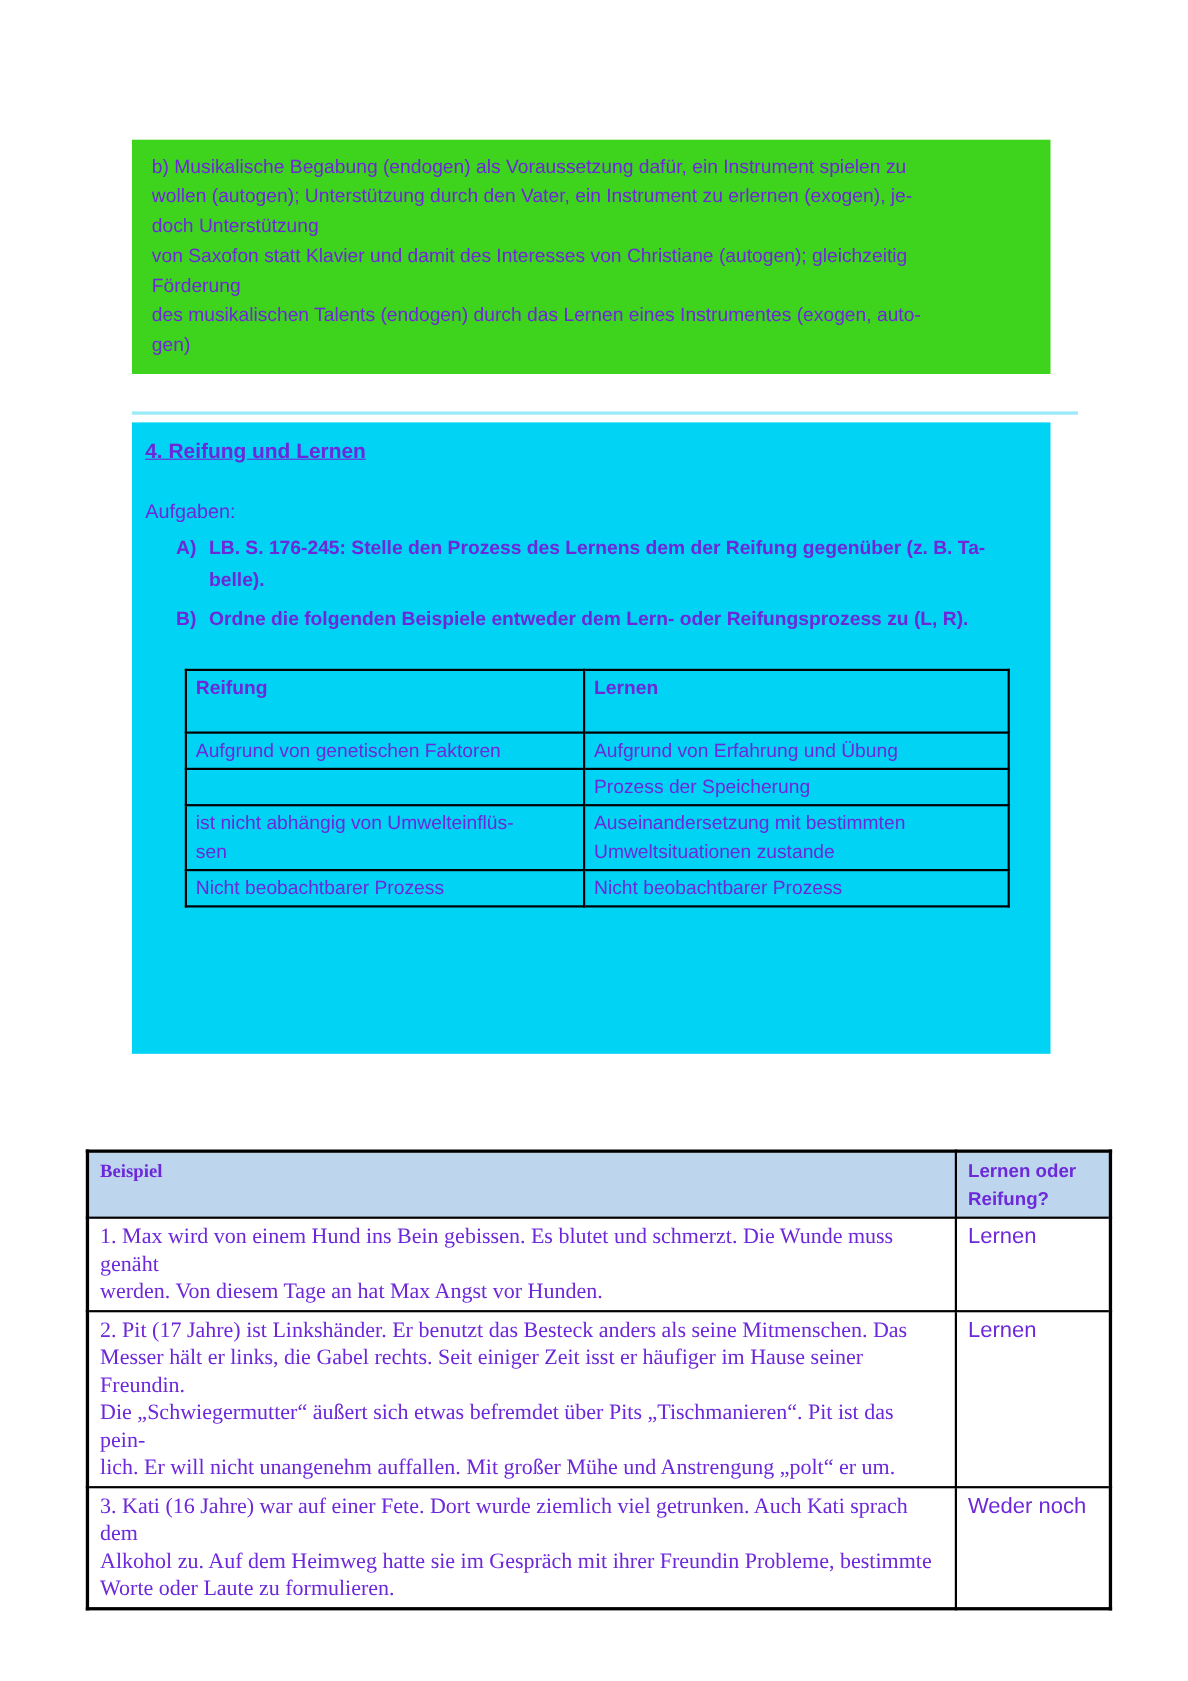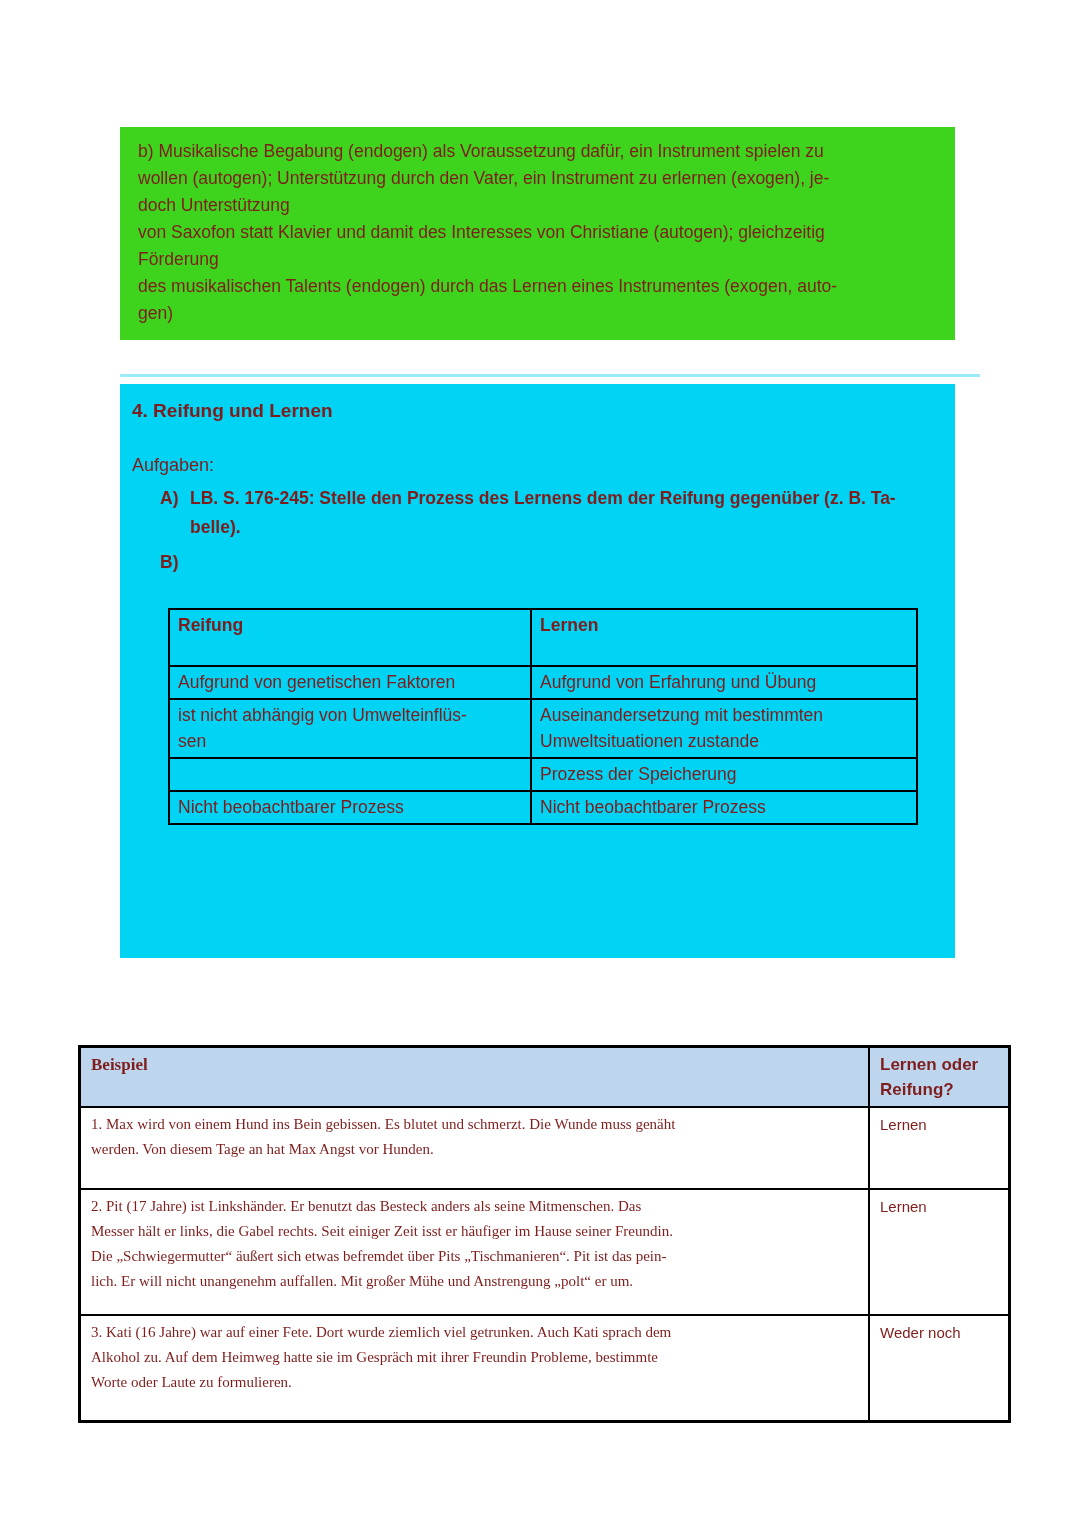--- a/index.html
+++ b/index.html
@@ -9,7 +9,7 @@
     height: 1528px;
     background: #ffffff;
     font-family: "Liberation Sans", sans-serif;
-    color: #7f1d1d;
+    color: #6d28d9;
     overflow: hidden;
   }
 

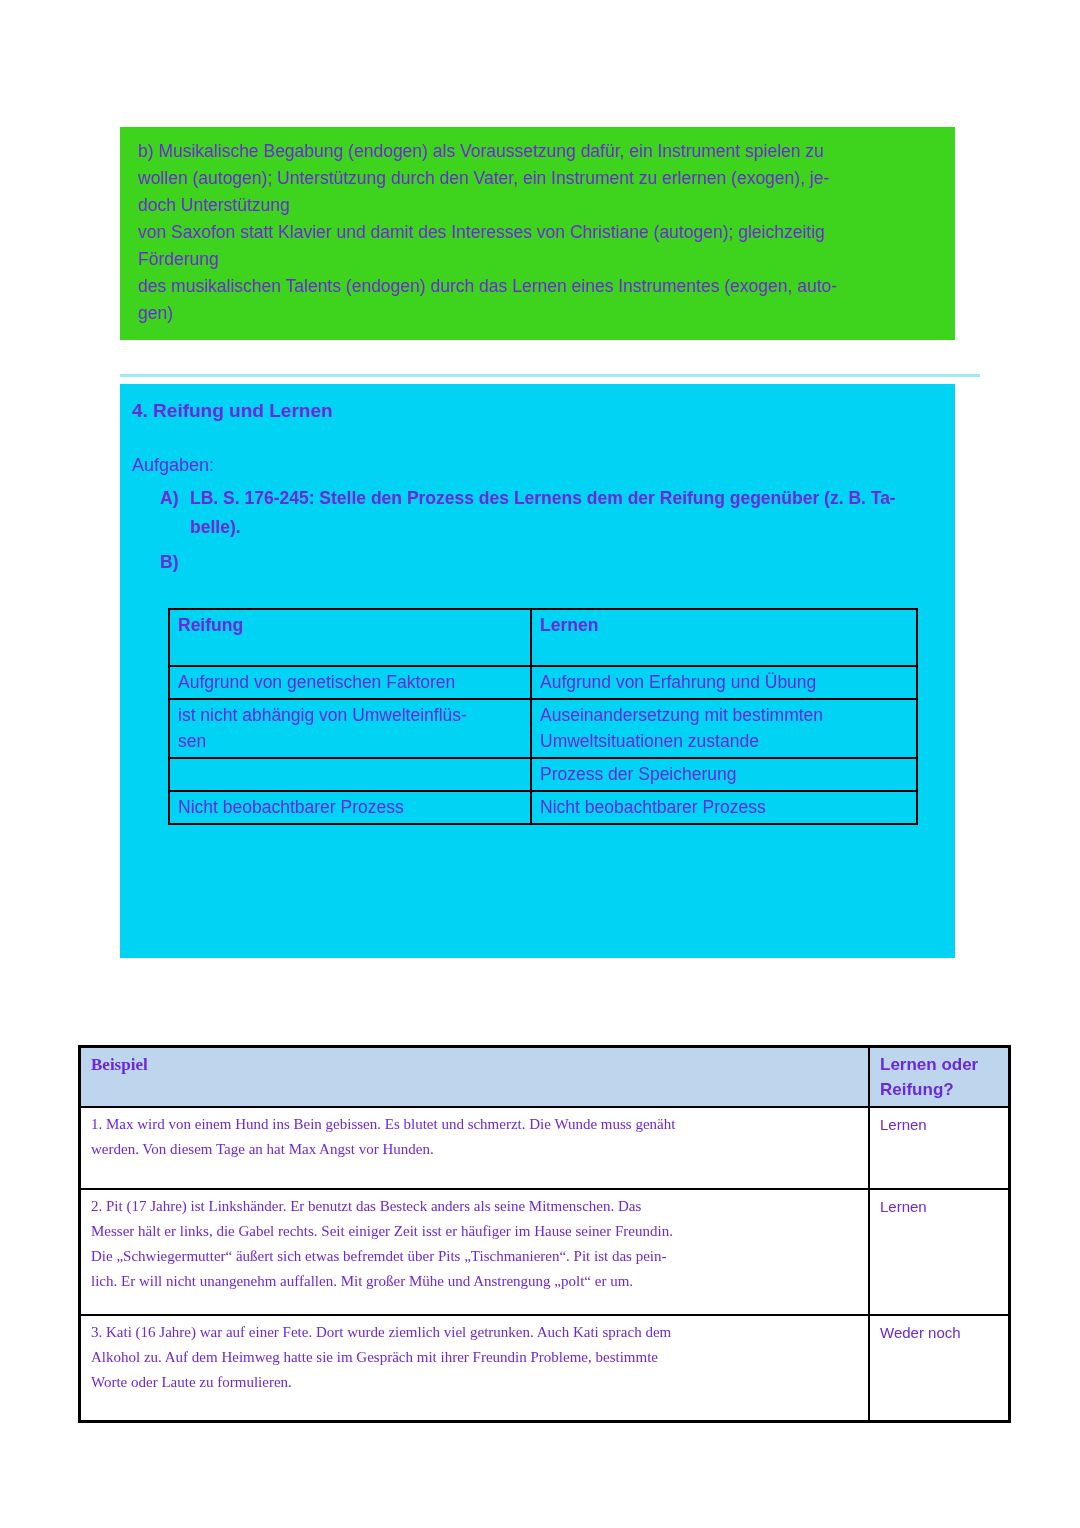--- a/index.html
+++ b/index.html
@@ -46,6 +46,7 @@
   .section-heading {
     font-size: 19px;
     font-weight: bold;
+    text-decoration: underline;
     line-height: 26px;
   }
   .tasks-label {

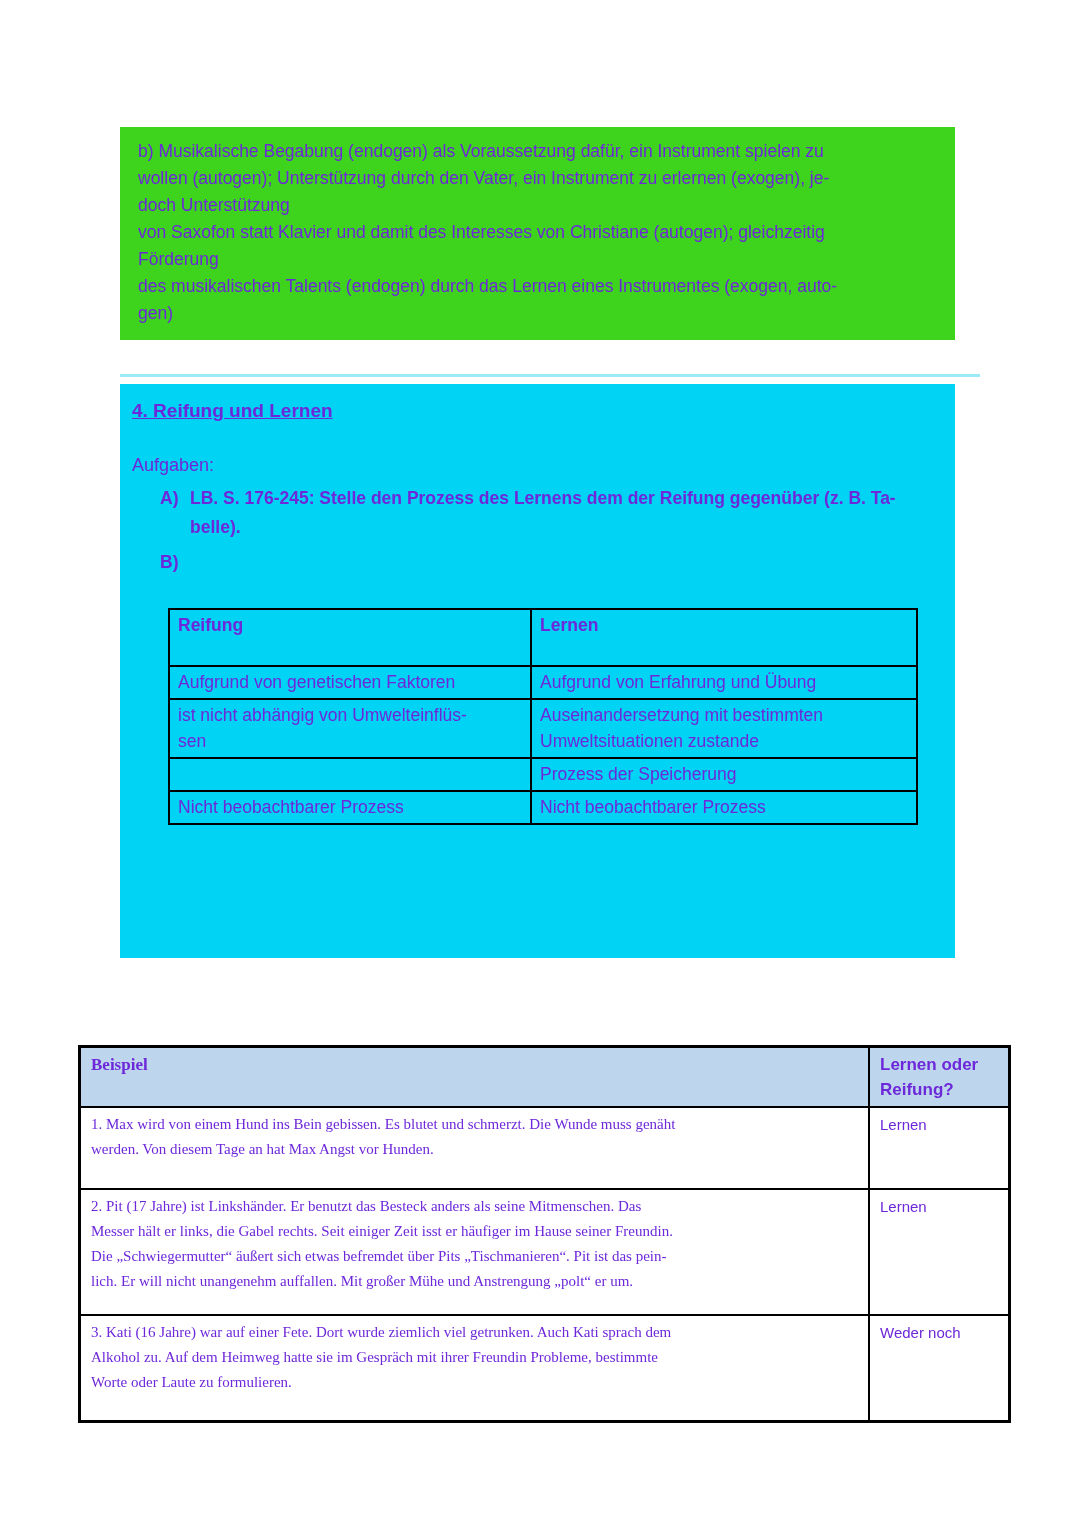--- a/index.html
+++ b/index.html
@@ -145,6 +145,7 @@
 
     <div class="task-item">
       <span class="task-marker">B)</span>
+      <span class="task-text">Ordne die folgenden Beispiele entweder dem Lern- oder Reifungsprozess zu (L, R).</span>
     </div>
 
     <table class="matrix-table">

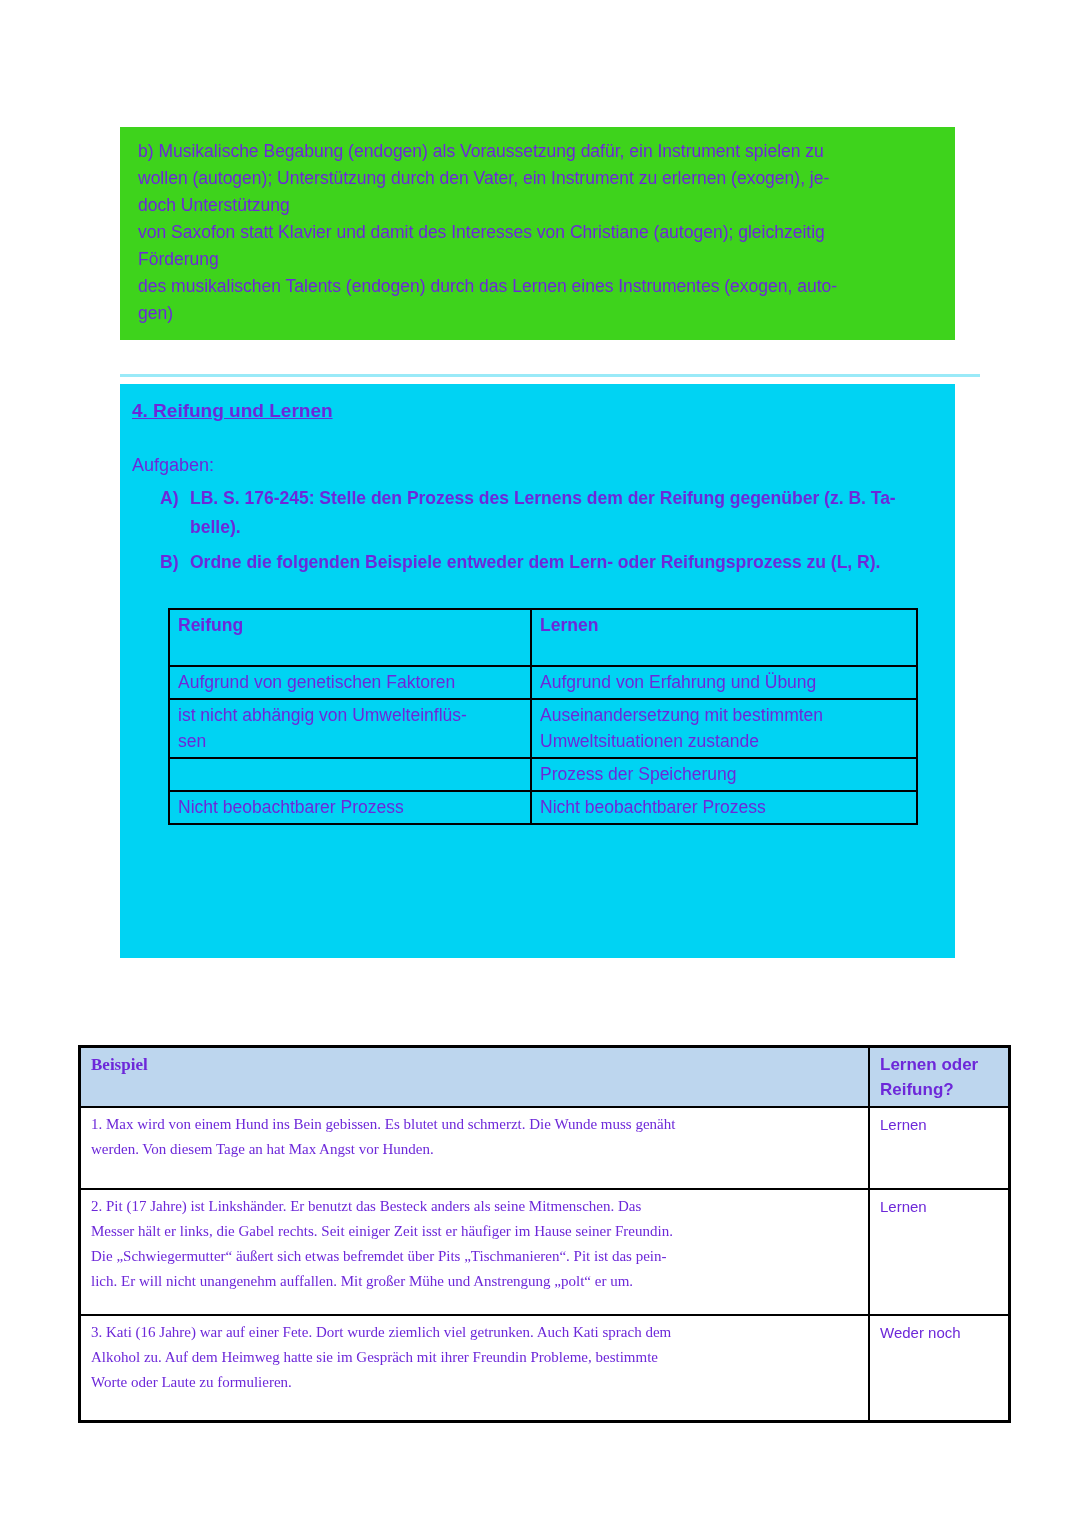--- a/index.html
+++ b/index.html
@@ -159,14 +159,14 @@
           <td class="col-lernen">Aufgrund von Erfahrung und Übung</td>
         </tr>
         <tr>
+          <td class="col-reifung"></td>
+          <td class="col-lernen">Prozess der Speicherung</td>
+        </tr>
+        <tr>
           <td class="col-reifung">ist nicht abhängig von Umwelteinflüs-
 sen</td>
           <td class="col-lernen">Auseinandersetzung mit bestimmten
 Umweltsituationen zustande</td>
-        </tr>
-        <tr>
-          <td class="col-reifung"></td>
-          <td class="col-lernen">Prozess der Speicherung</td>
         </tr>
         <tr>
           <td class="col-reifung">Nicht beobachtbarer Prozess</td>

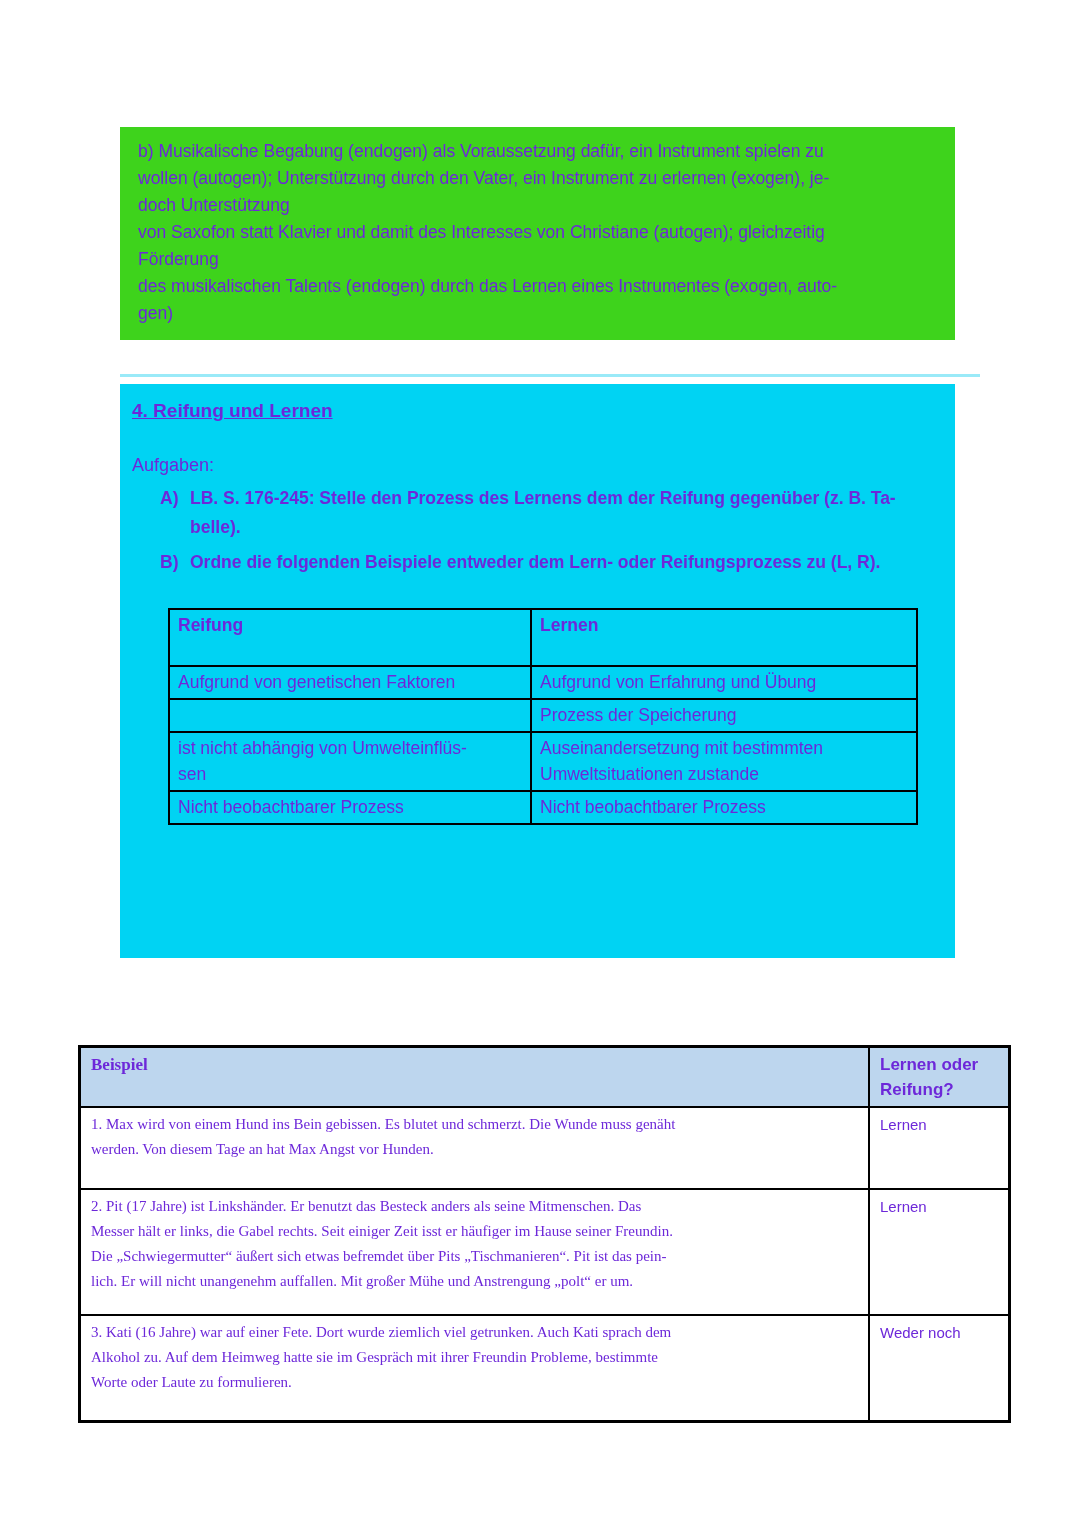--- a/index.html
+++ b/index.html
@@ -98,7 +98,7 @@
     border: 2px solid var(--border-black, #000);
     vertical-align: top;
     padding: 4px 10px;
-    font-size: 15px;
+    font-size: 20px;
     line-height: 25px;
     white-space: pre-line;
     overflow: hidden;

